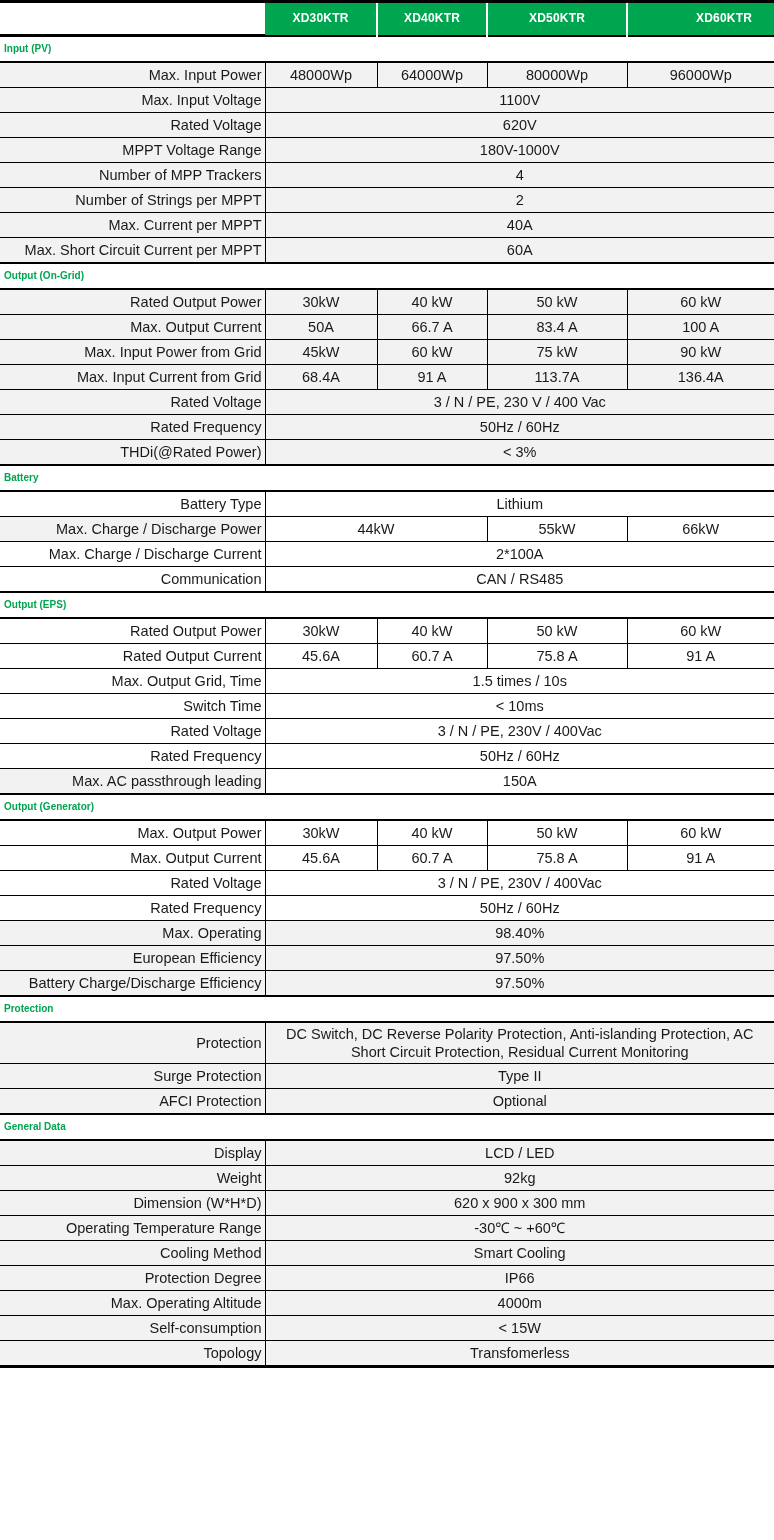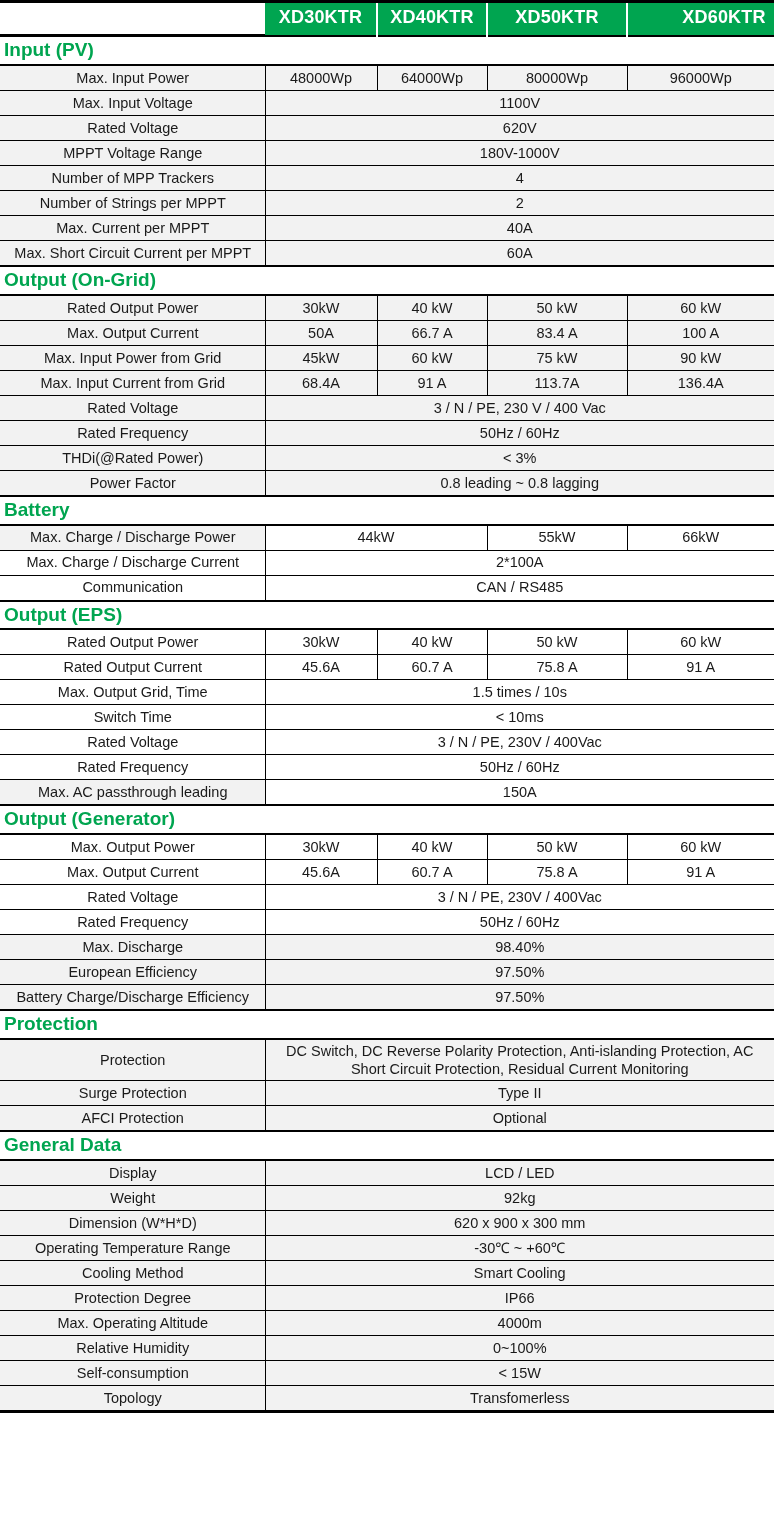--- a/index.html
+++ b/index.html
@@ -30,7 +30,7 @@
   tr.header-row th {
     background: #00A550;
     color: #ffffff;
-    font-size: 18px;
+    font-size: 12px;
     font-weight: bold;
     text-align: center;
     padding: 4px 2px 5px 2px;

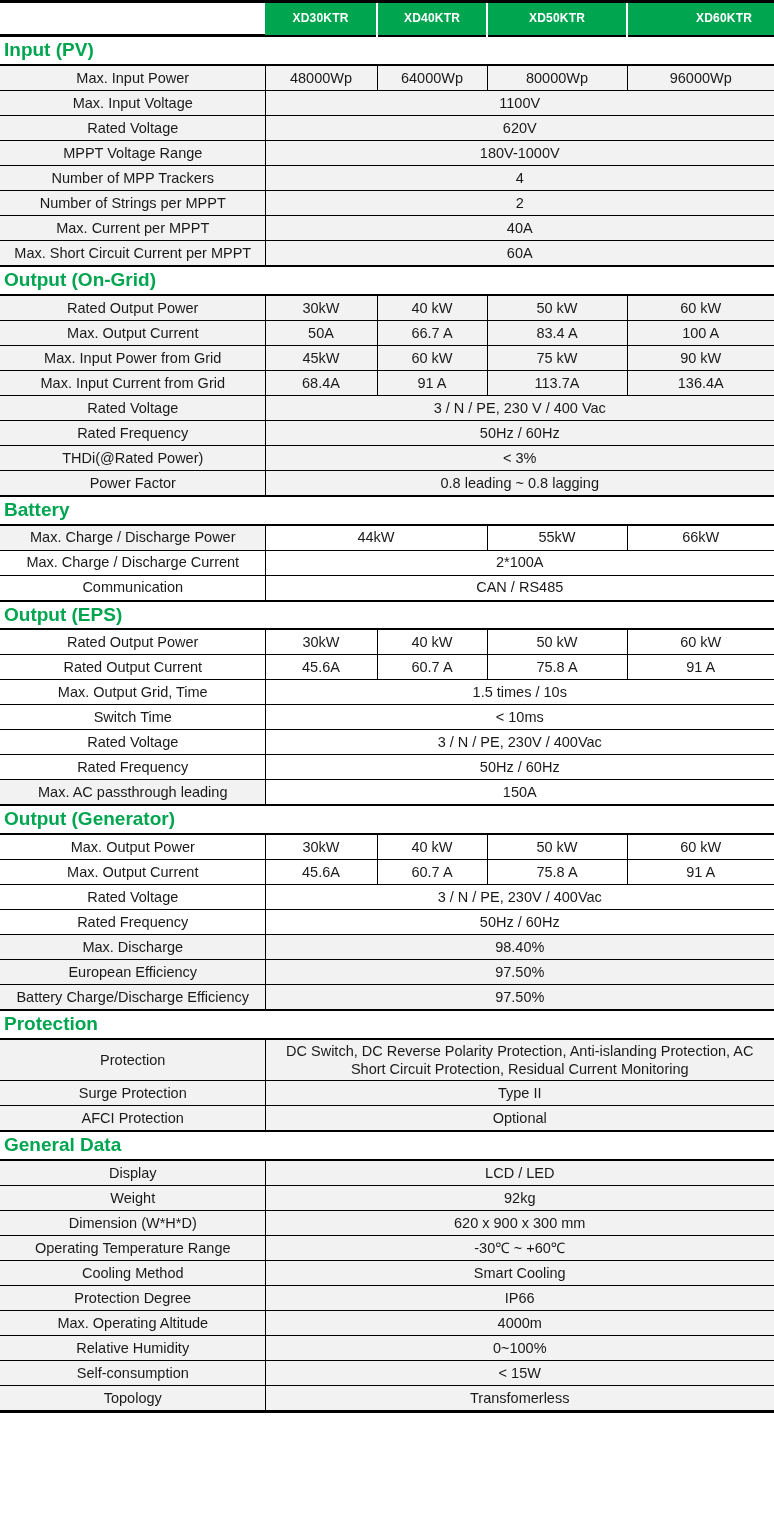--- a/index.html
+++ b/index.html
@@ -53,7 +53,7 @@
     background: #ffffff;
     color: #00A550;
     font-weight: bold;
-    font-size: 19px;
+    font-size: 10px;
     text-align: left;
     padding: 2px 0 3px 4px;
     border-top: 2.5px solid #000000;

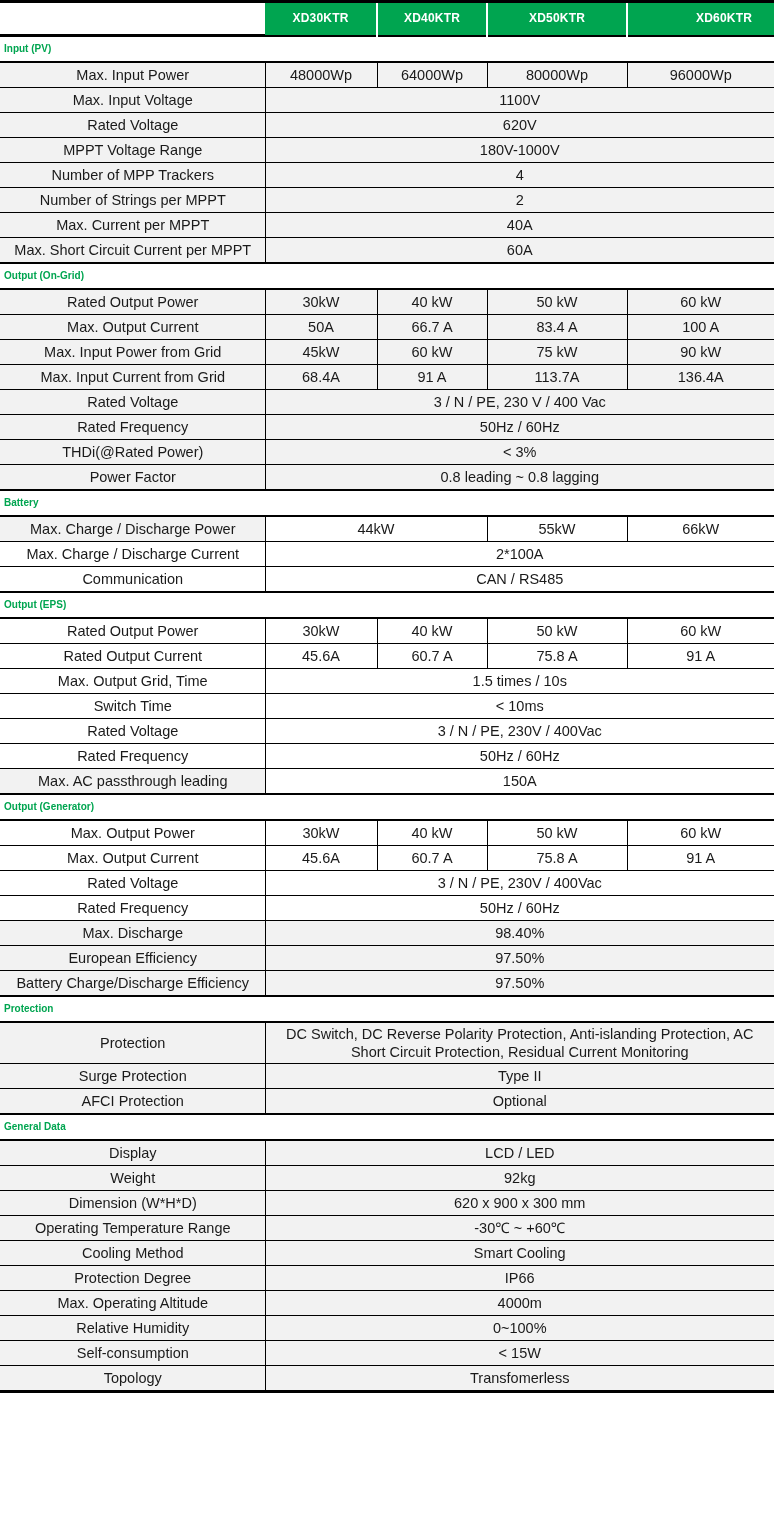--- a/index.html
+++ b/index.html
@@ -75,7 +75,7 @@
     vertical-align: middle;
   }
   tr.data-row td.label {
-    text-align: center;
+    text-align: right;
     padding-left: 4px;
     border-left: none;
     margin-top: 12px;

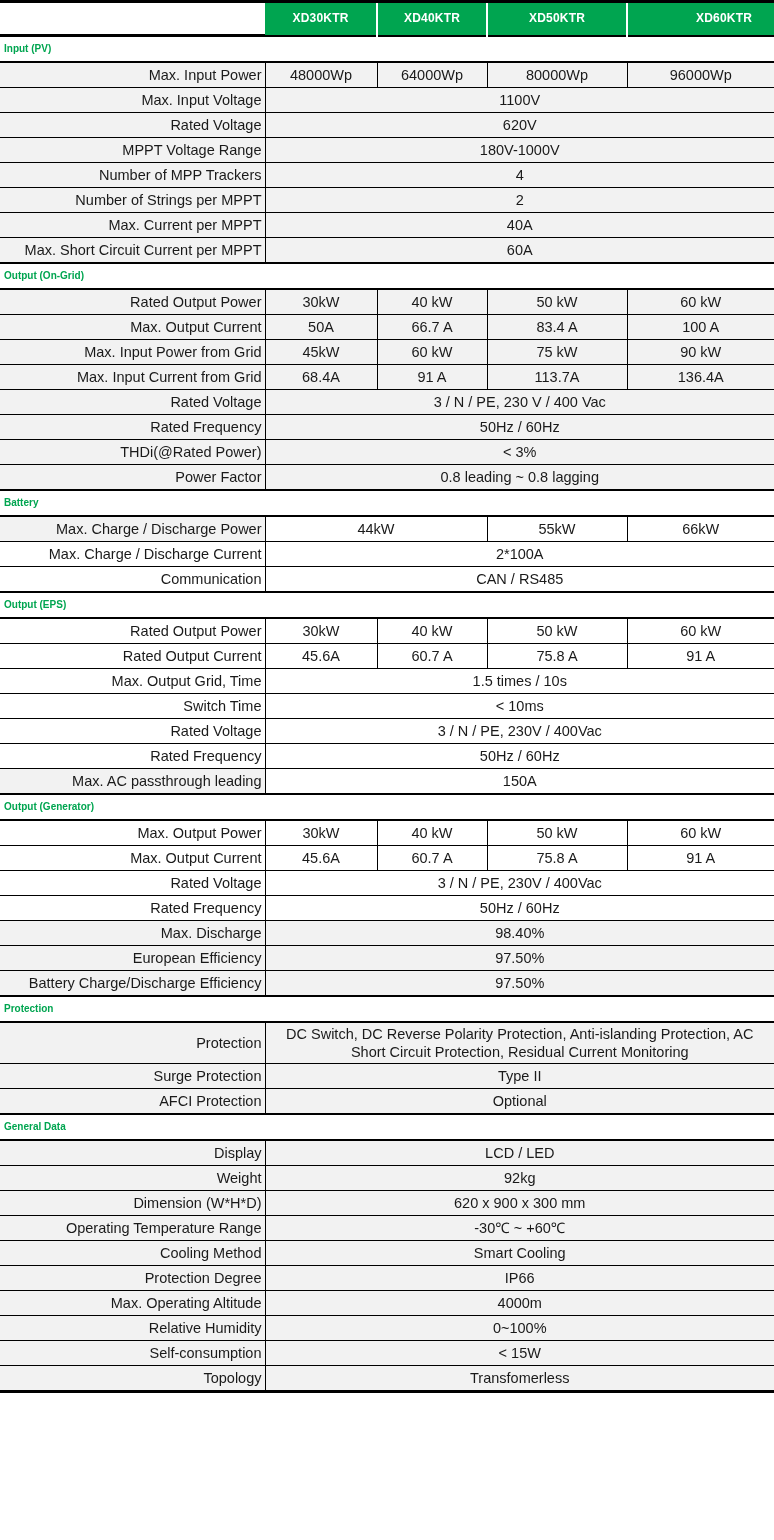--- a/index.html
+++ b/index.html
@@ -195,10 +195,6 @@
         <td class="label sh-gray">THDi(@Rated Power)</td>
         <td class="val val-last sh-gray" colspan="4">&lt; 3%</td>
       </tr>
-      <tr class="data-row">
-        <td class="label sh-gray">Power Factor</td>
-        <td class="val val-last sh-gray" colspan="4">0.8 leading ~ 0.8 lagging</td>
-      </tr>
       <tr class="section-row">
         <td colspan="5">Battery</td>
       </tr>

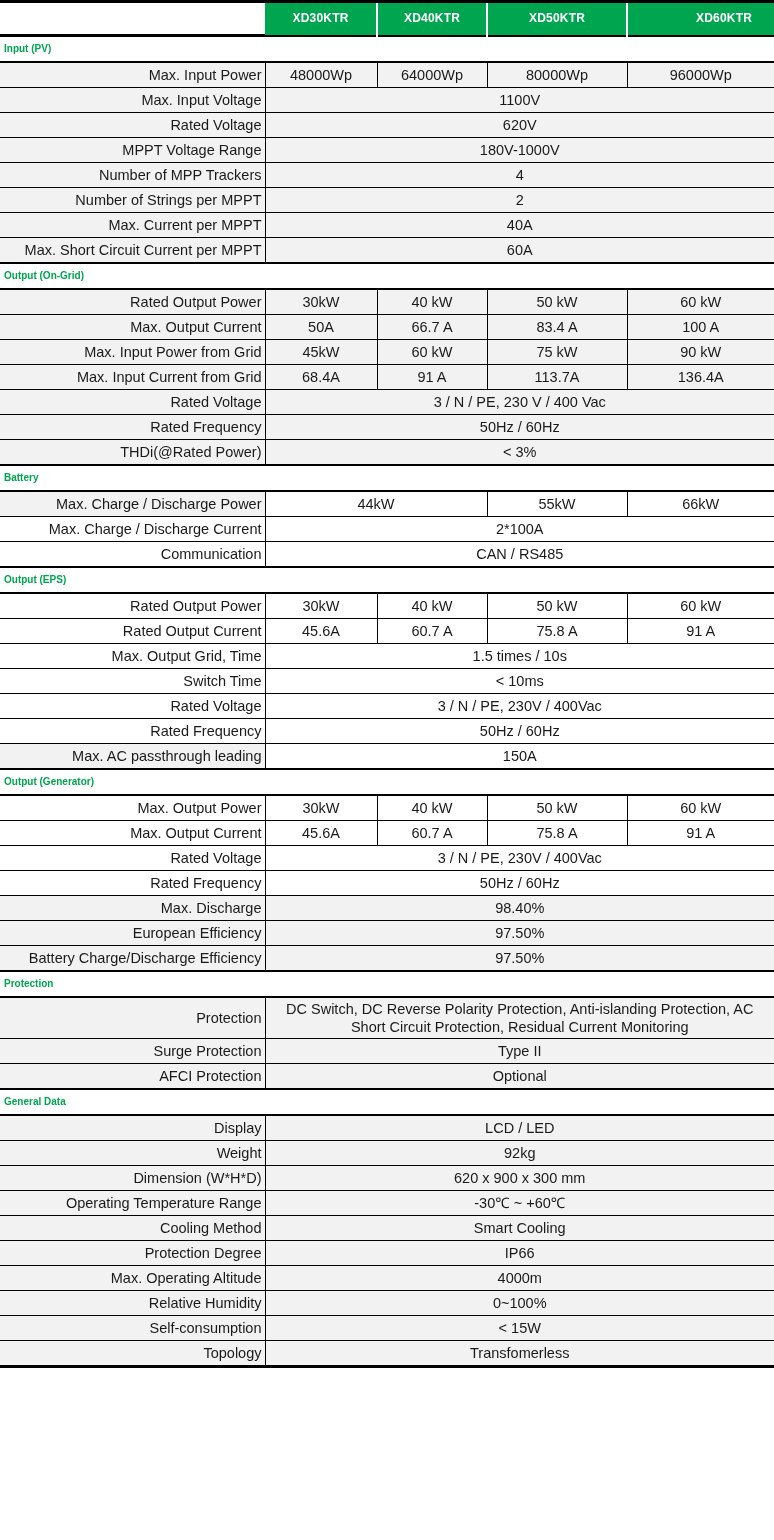--- a/index.html
+++ b/index.html
@@ -199,6 +199,10 @@
         <td colspan="5">Battery</td>
       </tr>
       <tr class="data-row">
+        <td class="label sh-white">Battery Type</td>
+        <td class="val val-last sh-white" colspan="4">Lithium</td>
+      </tr>
+      <tr class="data-row">
         <td class="label sh-gray">Max. Charge / Discharge Power</td>
         <td class="val sh-white" colspan="2">44kW</td>
         <td class="val sh-white" colspan="1">55kW</td>

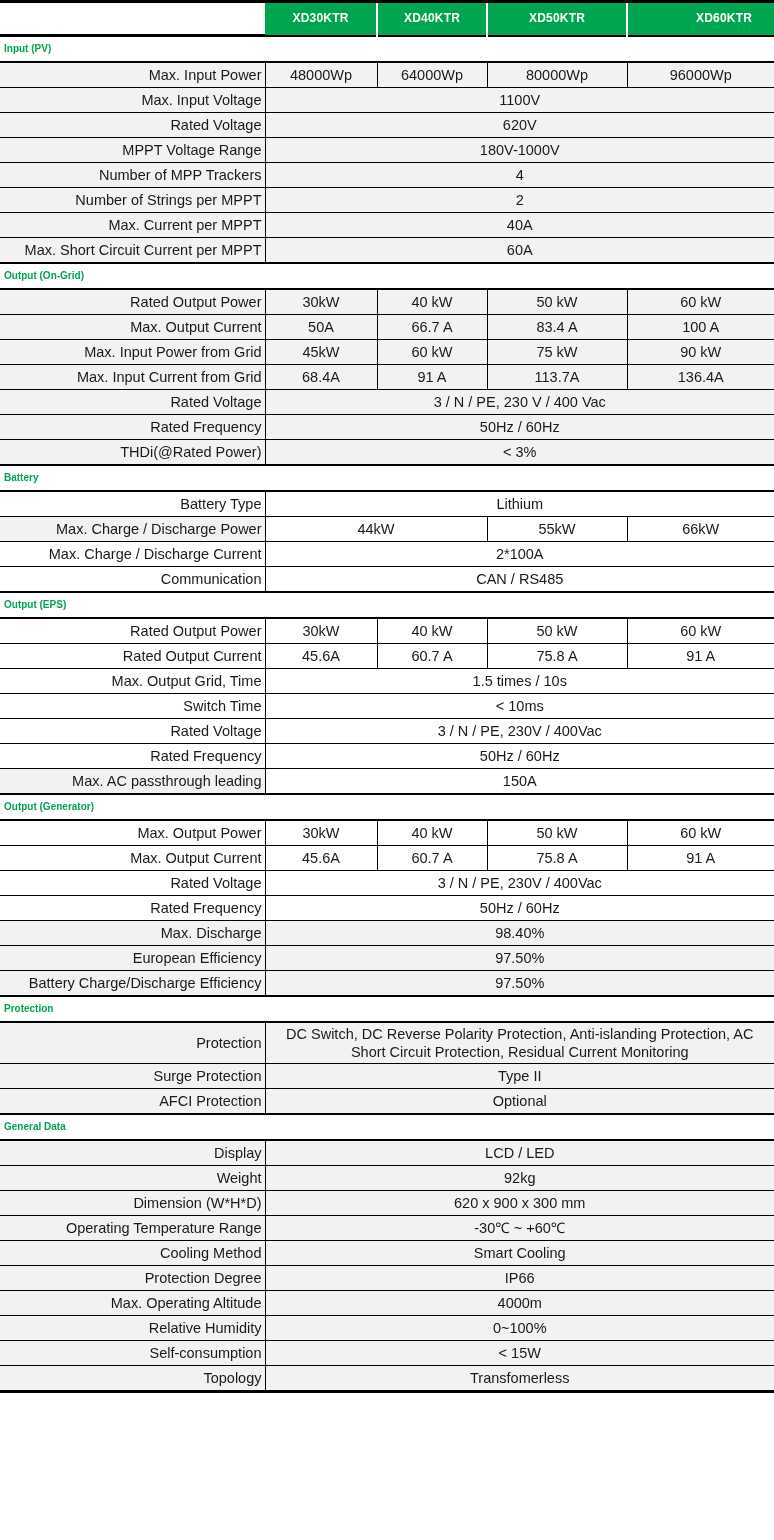--- a/index.html
+++ b/index.html
@@ -279,7 +279,7 @@
         <td class="val val-last sh-white" colspan="4">50Hz / 60Hz</td>
       </tr>
       <tr class="data-row">
-        <td class="label sh-gray">Max. Discharge</td>
+        <td class="label sh-gray">Max. Operating</td>
         <td class="val val-last sh-gray" colspan="4">98.40%</td>
       </tr>
       <tr class="data-row">

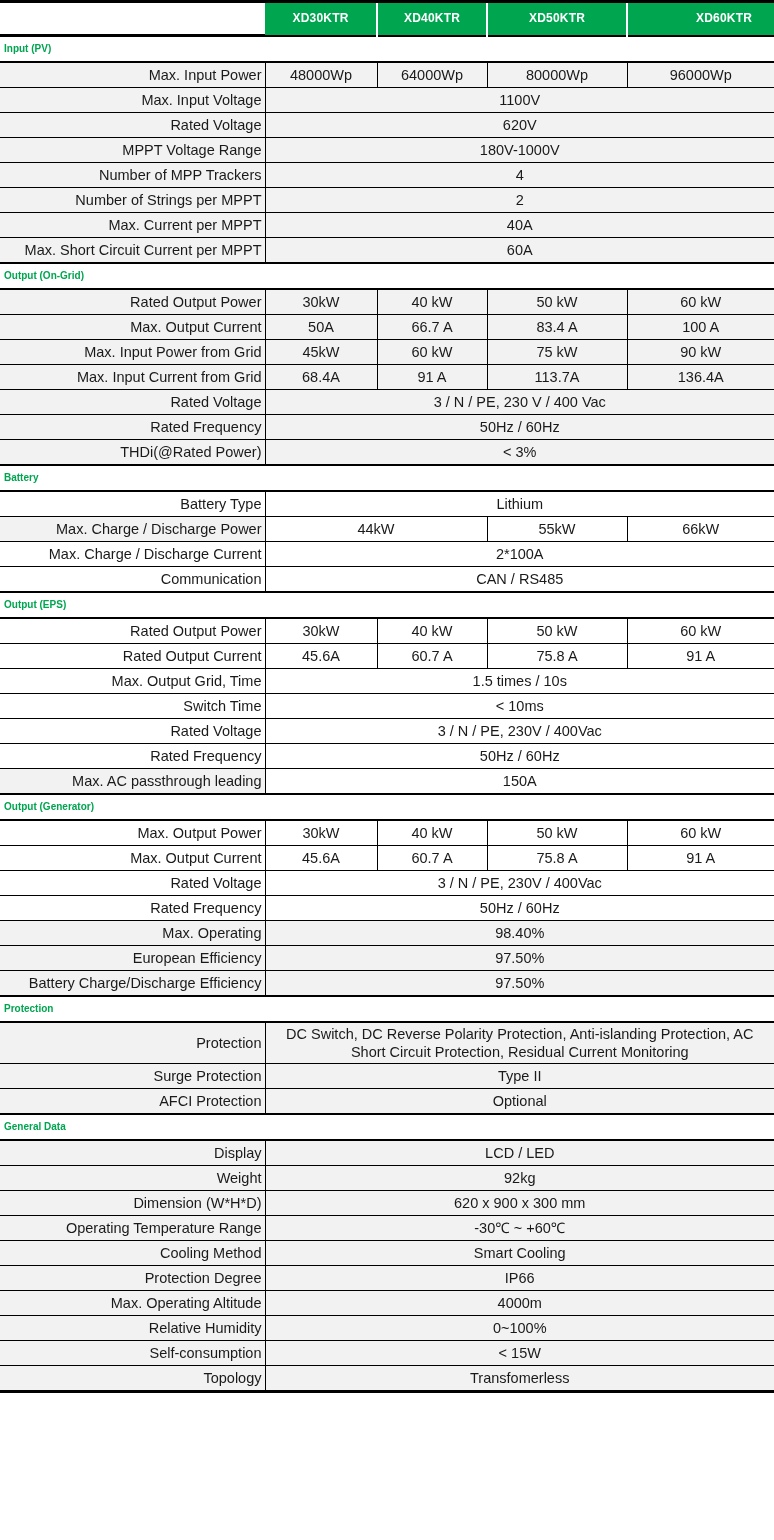--- a/index.html
+++ b/index.html
@@ -337,10 +337,6 @@
         <td class="val val-last sh-gray" colspan="4">4000m</td>
       </tr>
       <tr class="data-row">
-        <td class="label sh-gray">Relative Humidity</td>
-        <td class="val val-last sh-gray" colspan="4">0~100%</td>
-      </tr>
-      <tr class="data-row">
         <td class="label sh-gray">Self-consumption</td>
         <td class="val val-last sh-gray" colspan="4">&lt; 15W</td>
       </tr>

